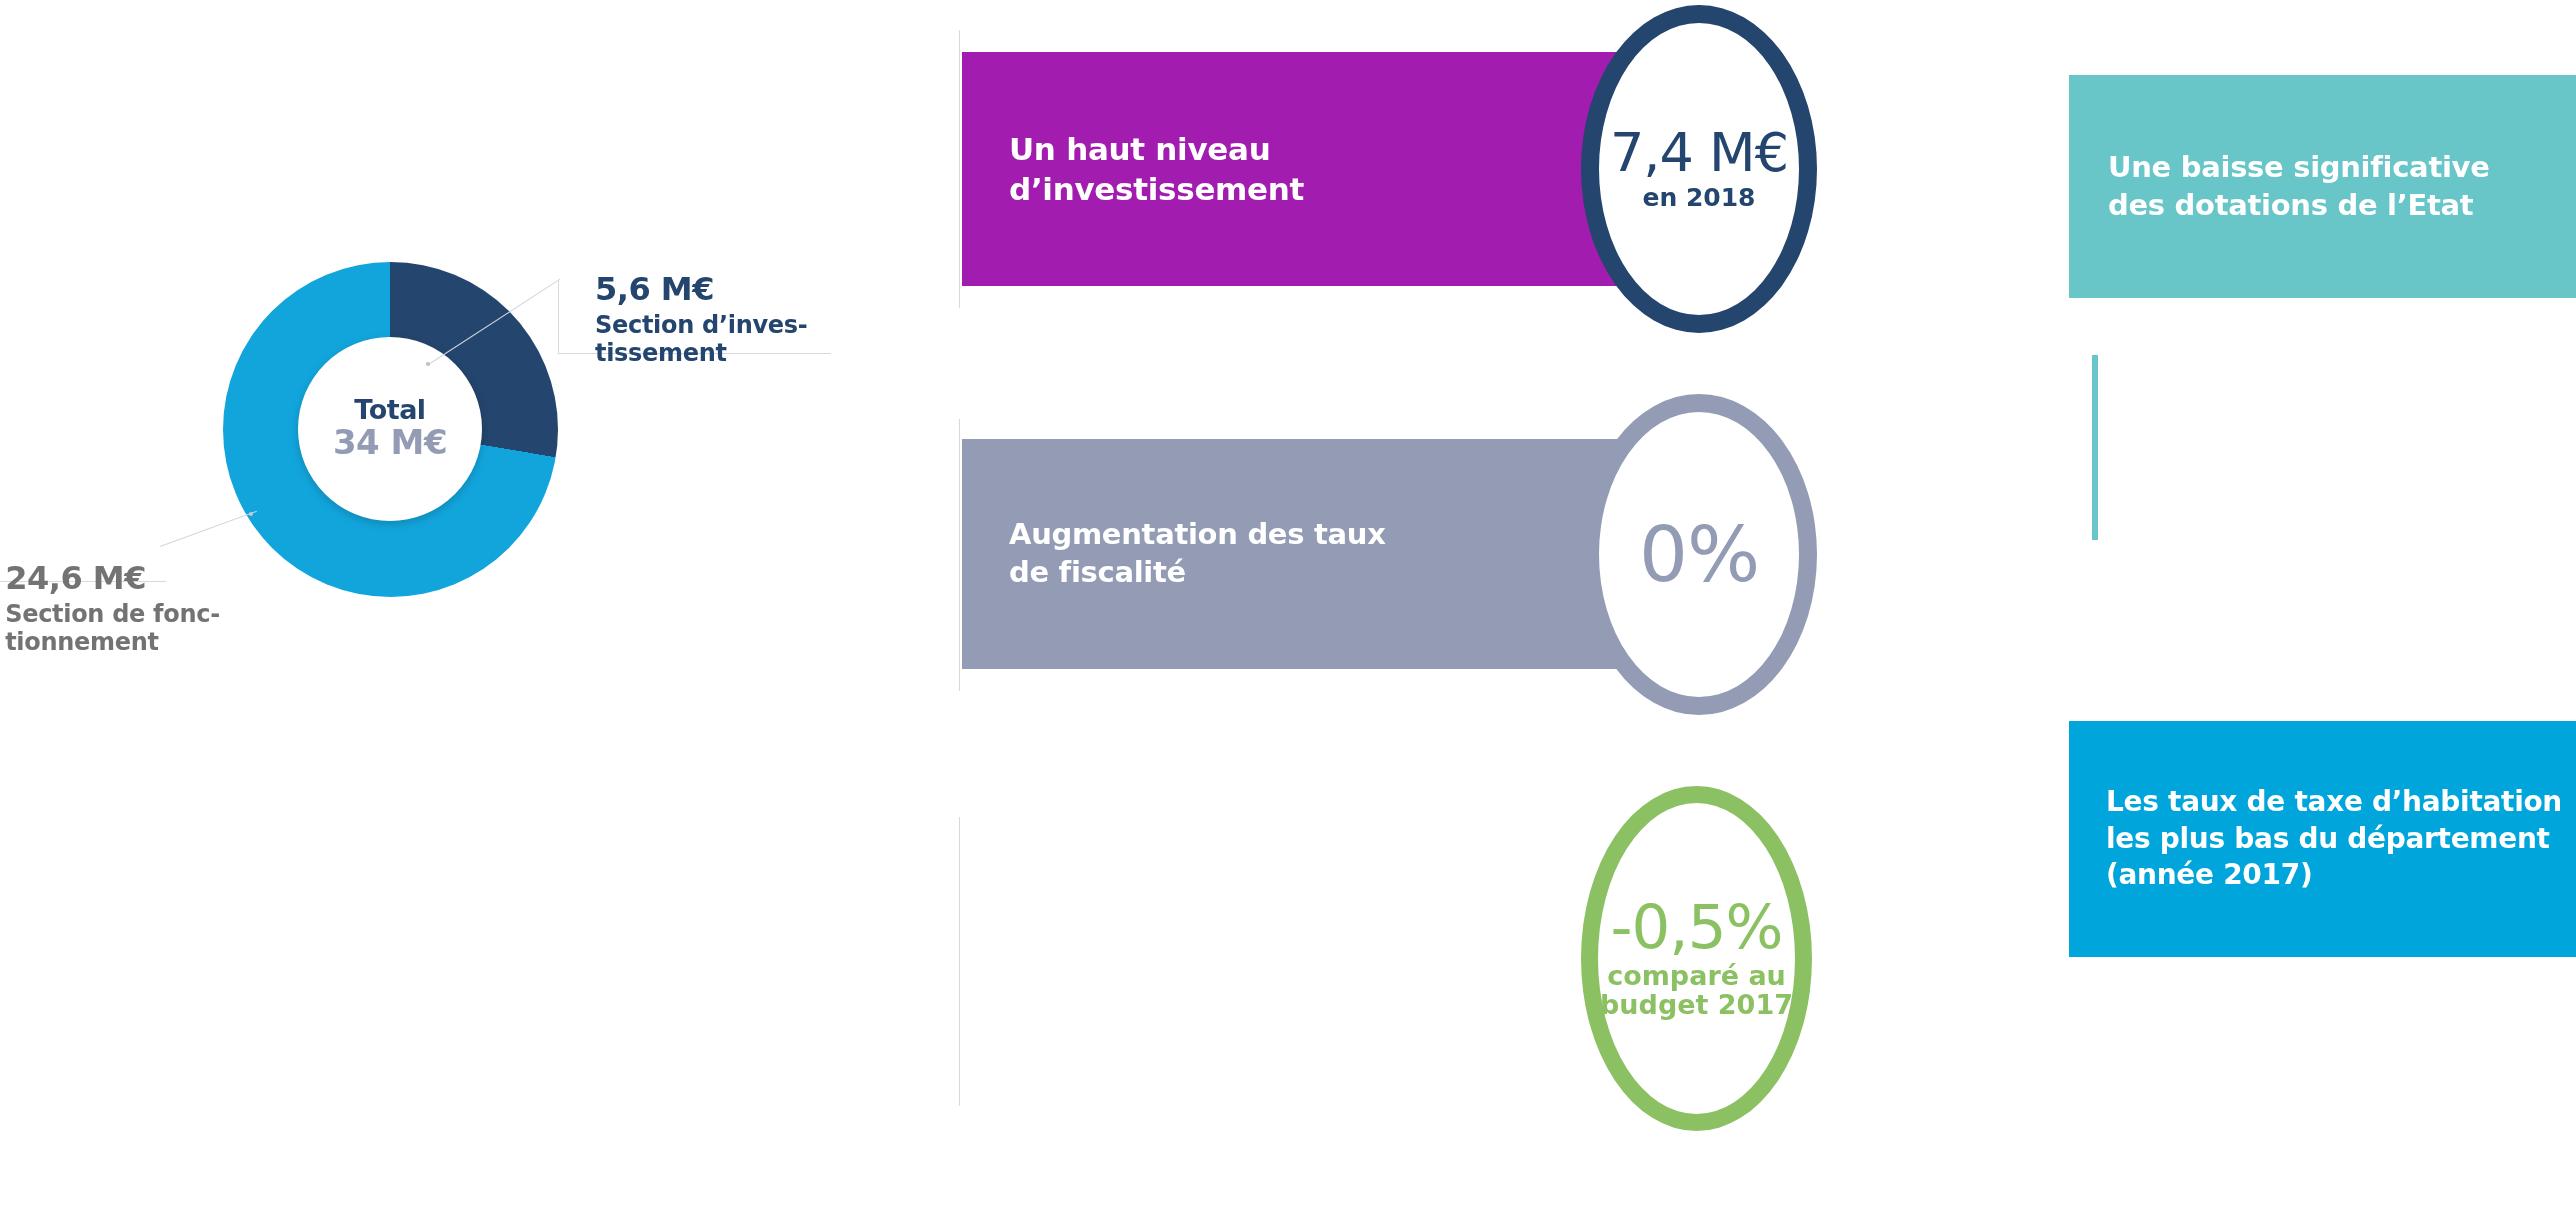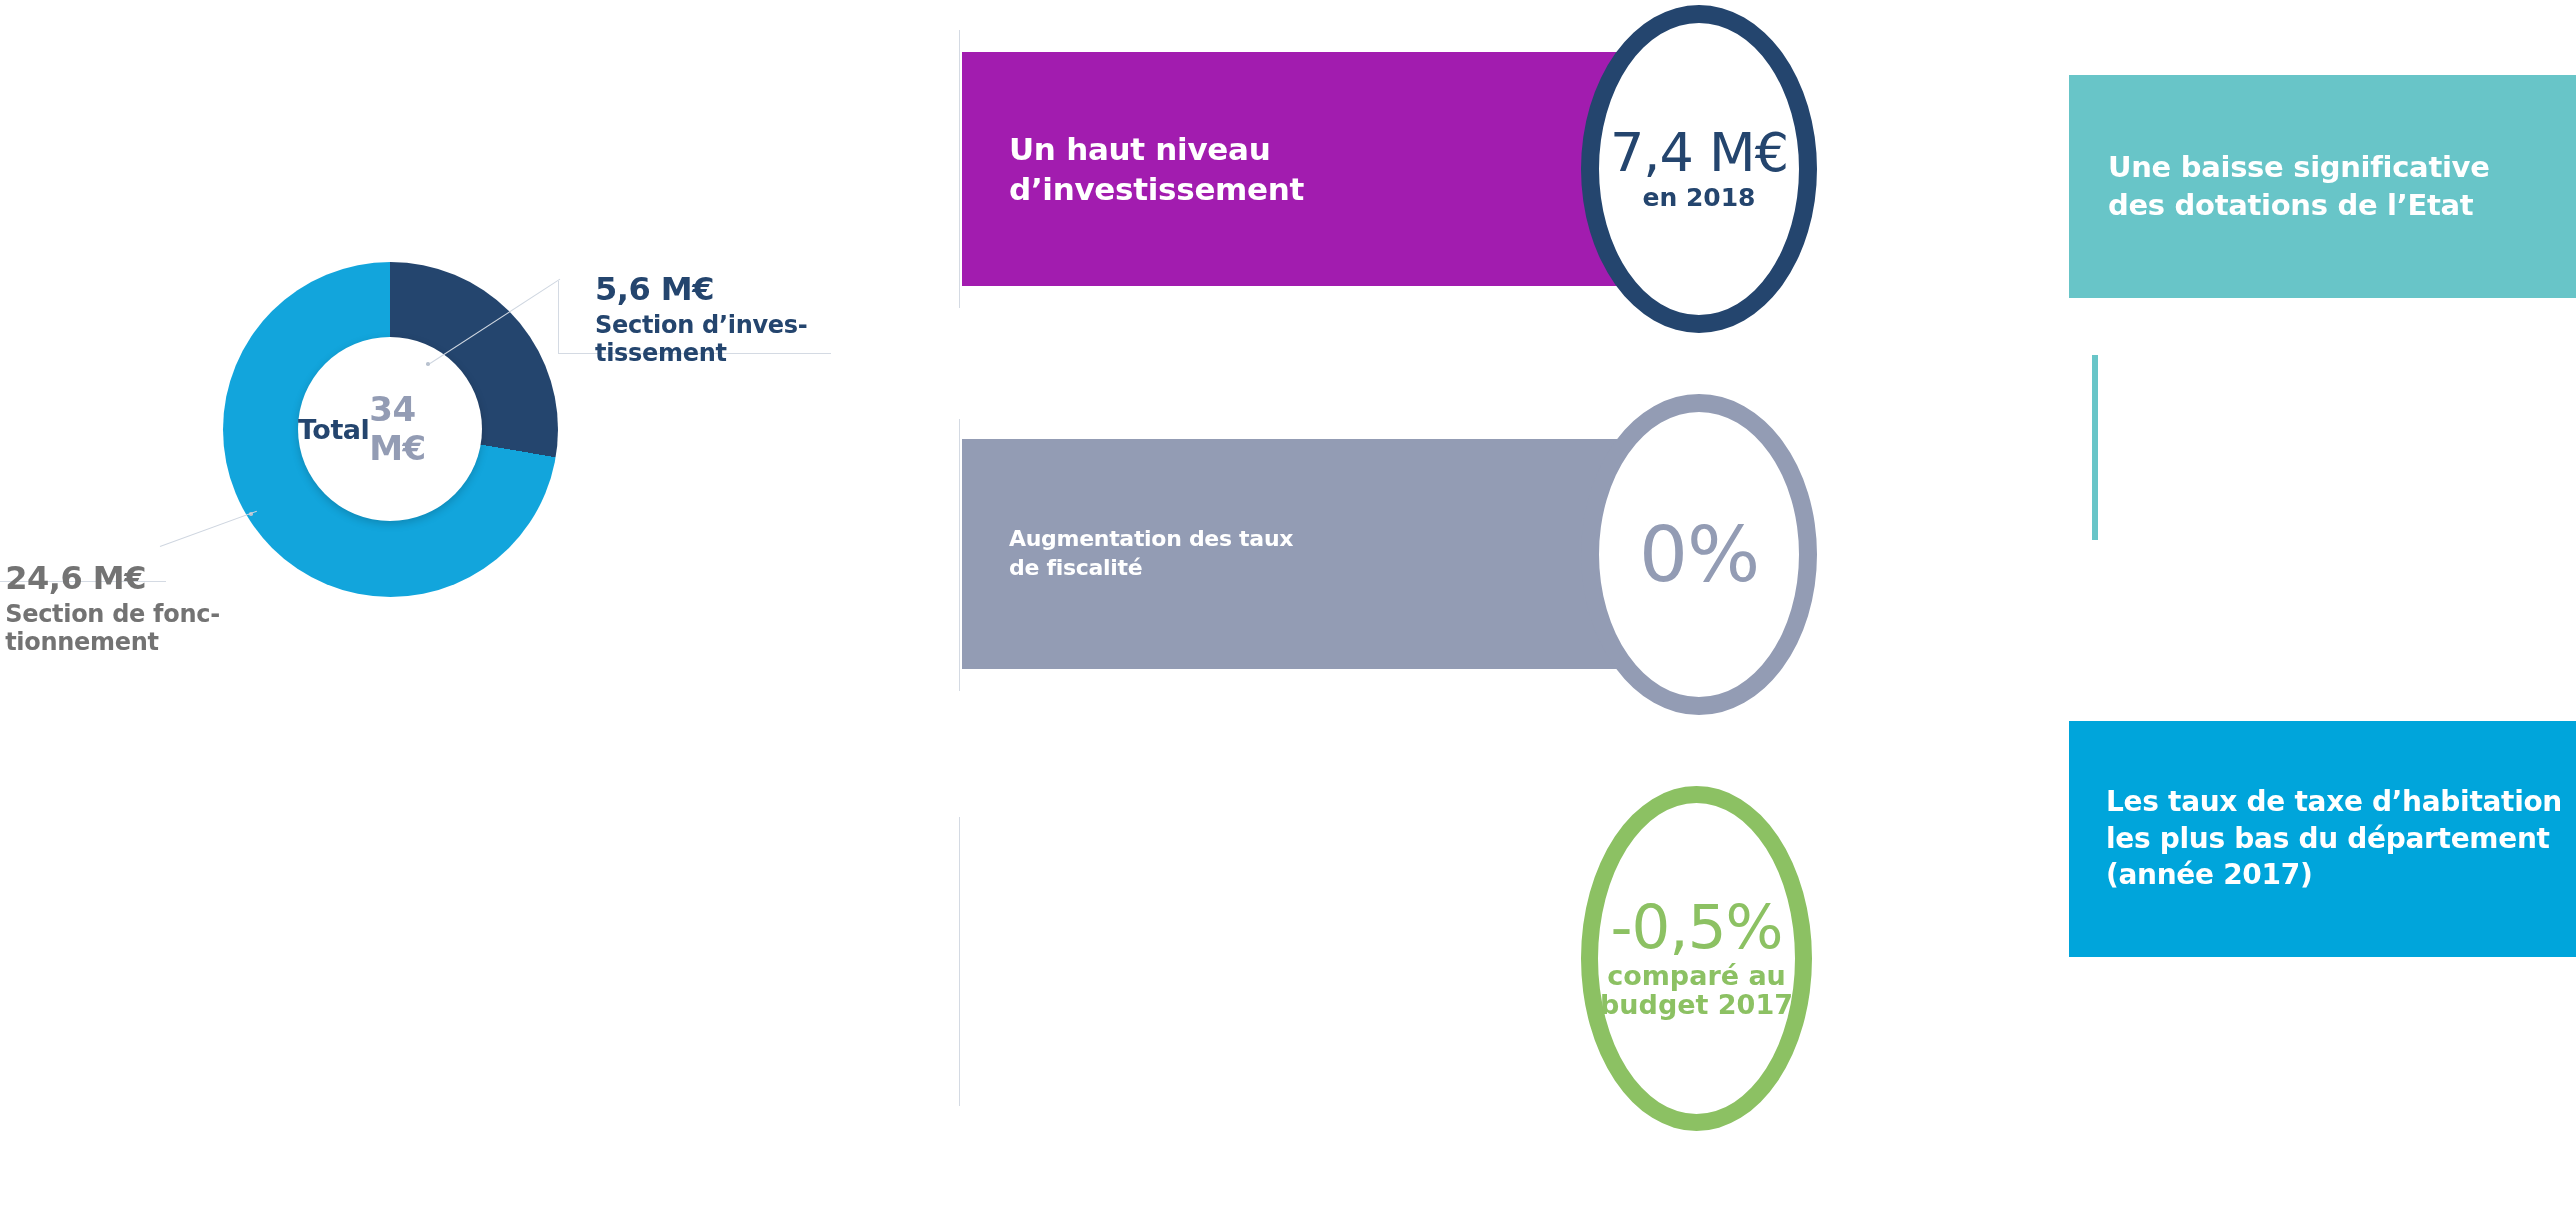--- a/index.html
+++ b/index.html
@@ -14,7 +14,7 @@
   .donut-hole{position:absolute;left:75px;top:75px;width:184px;height:184px;
               border-radius:50%;background:#ffffff;
               box-shadow:0 3.1px 8.2px rgba(0,0,0,.18);
-              display:flex;flex-direction:row;align-items:center;justify-content:center;}
+              display:flex;flex-direction:column;align-items:center;justify-content:center;}
   .donut-hole .t1{font-size:27px;font-weight:bold;color:#24456e;letter-spacing:-0.5px;line-height:1;}
   .donut-hole .t2{font-size:34px;font-weight:bold;color:#939cb4;letter-spacing:-0.5px;line-height:1.15;}
   .leader-diag{position:absolute;height:1px;background:#cfd6e0;transform-origin:left center;}

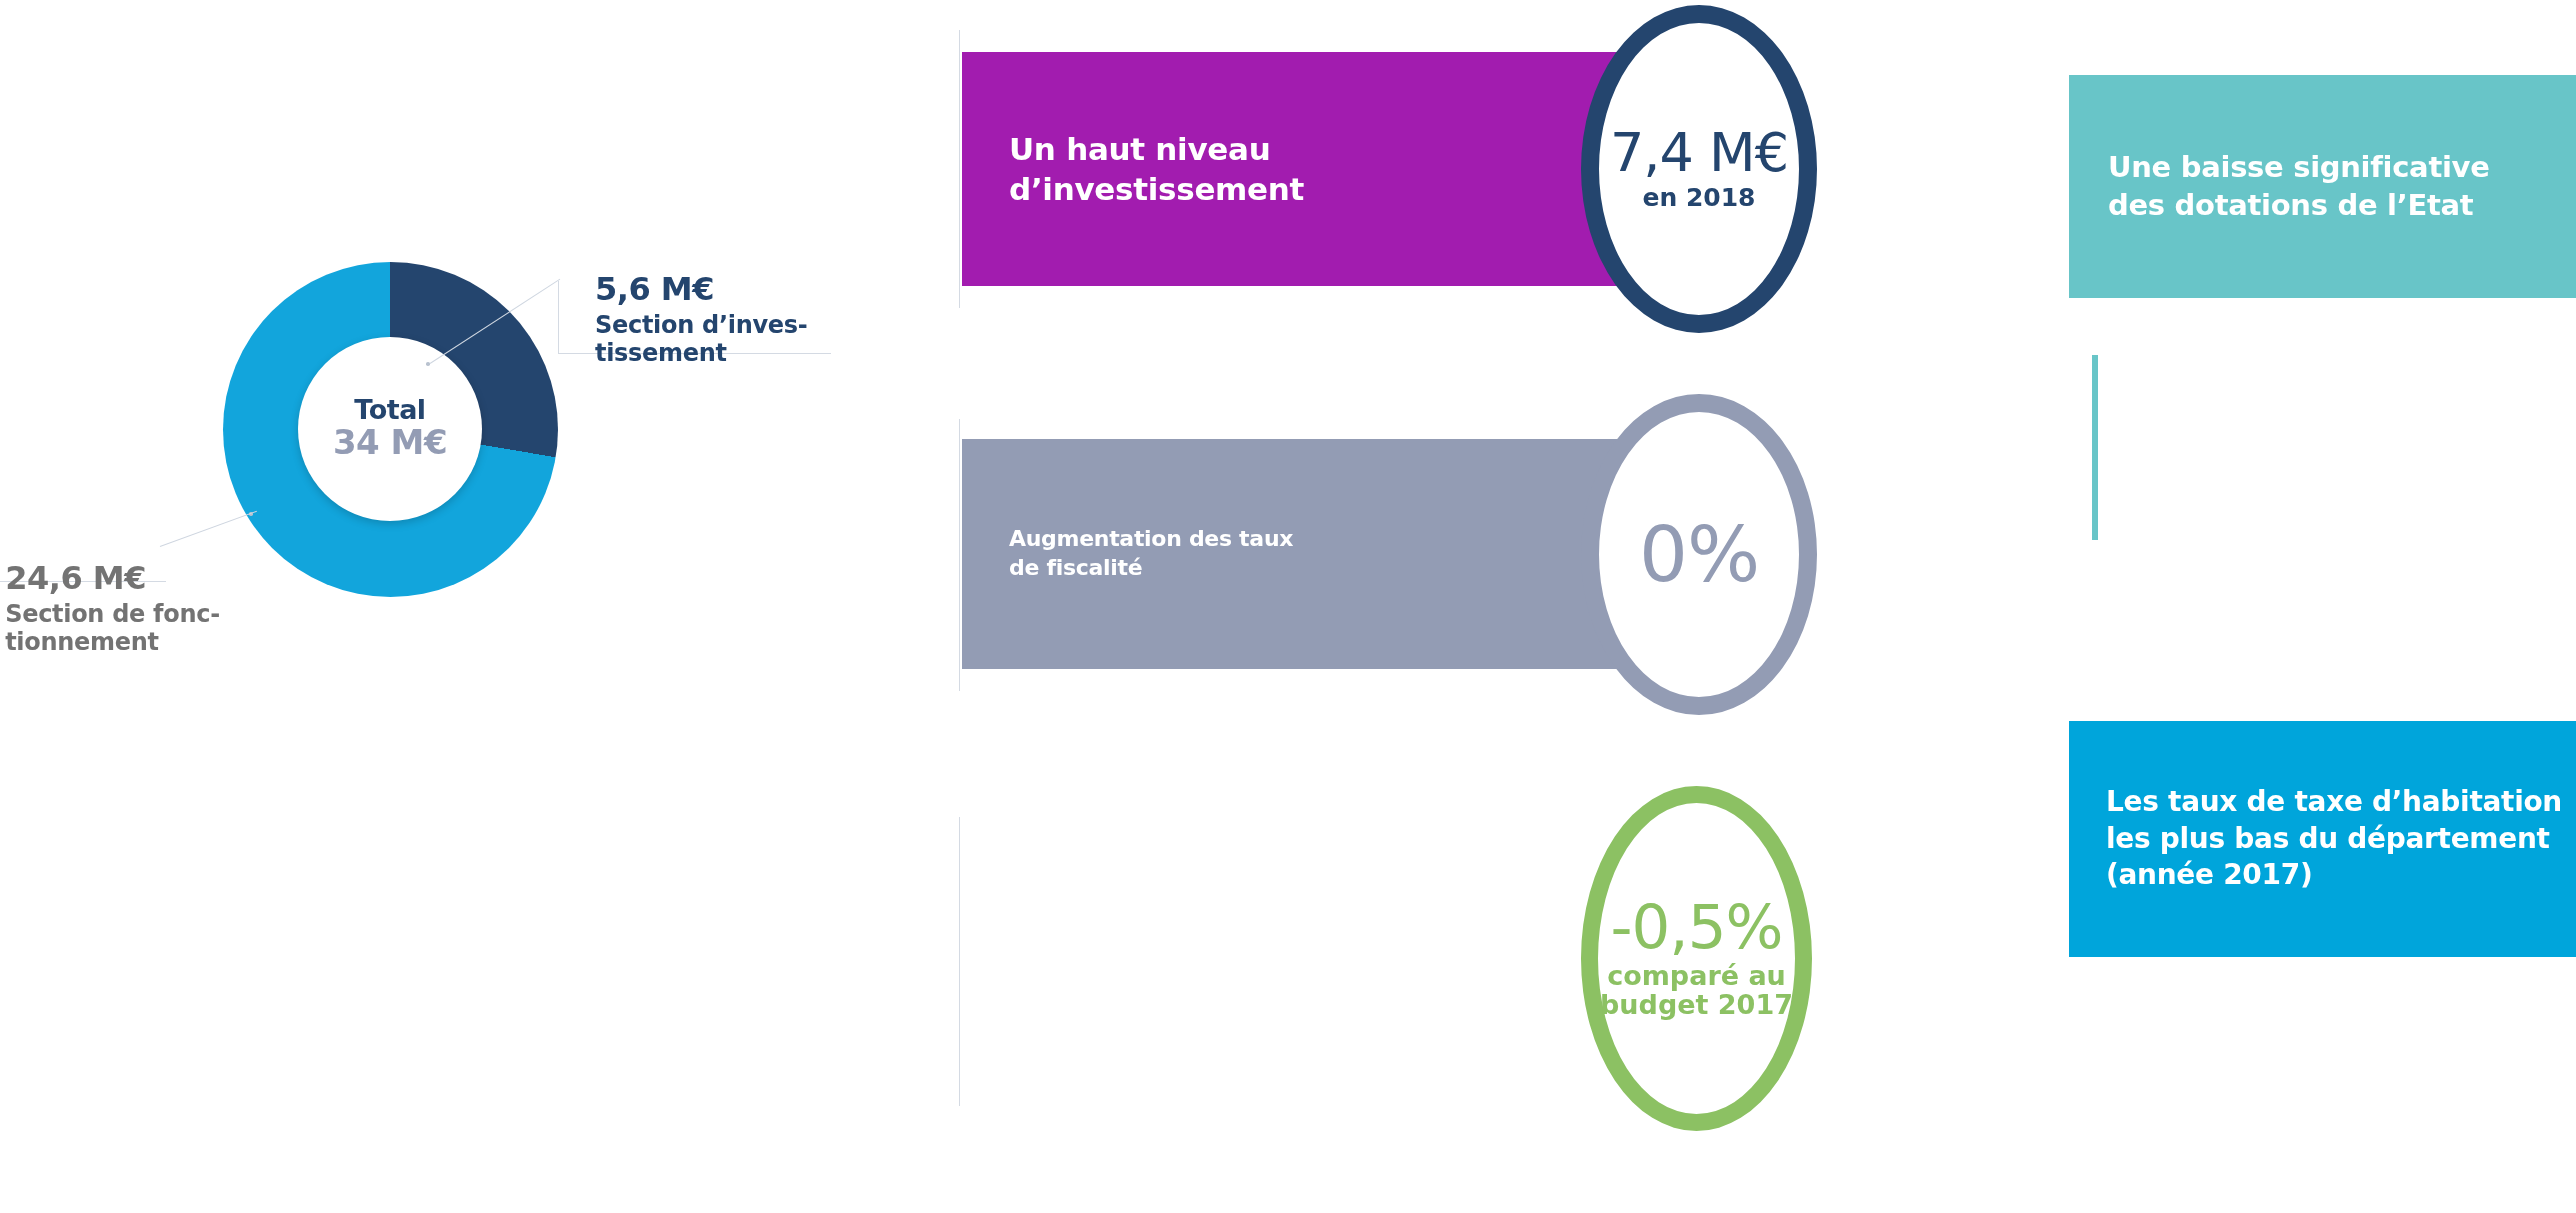--- a/index.html
+++ b/index.html
@@ -99,7 +99,7 @@
   <div class="banner" style="left:962px;top:439px;width:855px;height:230px;">
     <div class="tick" style="left:-3.1px;top:-19.6px;height:272px;"></div>
     <div class="bar" style="width:657px;background:#939cb4;">
-      <div class="txt" style="font-size:22px;margin-left:47px;">
+      <div class="txt" style="font-size:29px;margin-left:47px;">
         <span>Augmentation des taux</span><br>
         <span>de fiscalité</span>
       </div>

